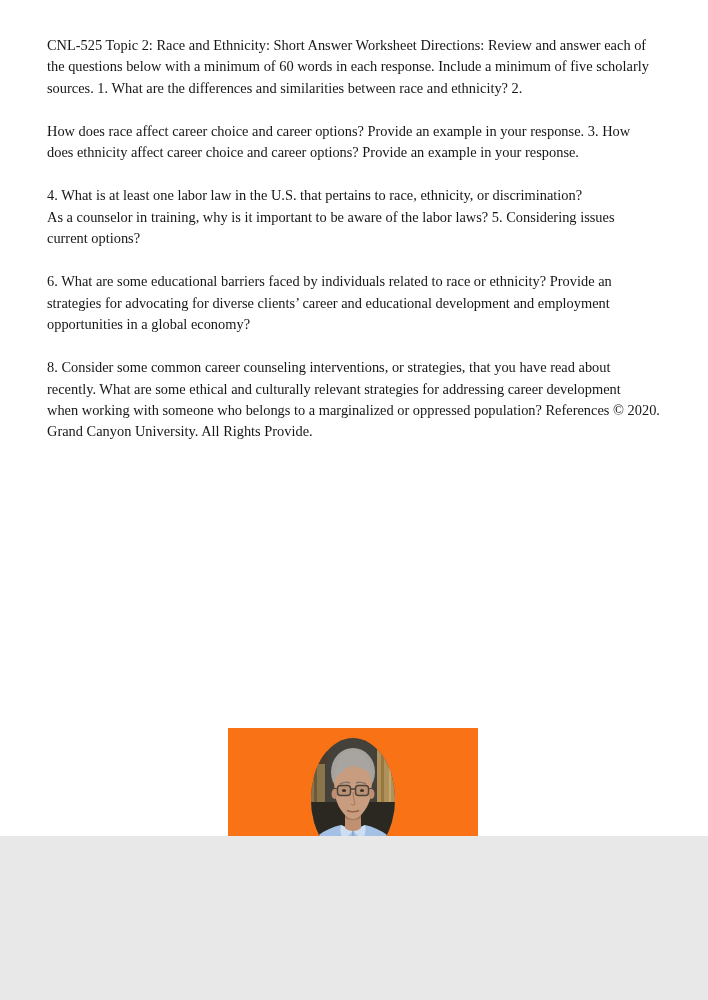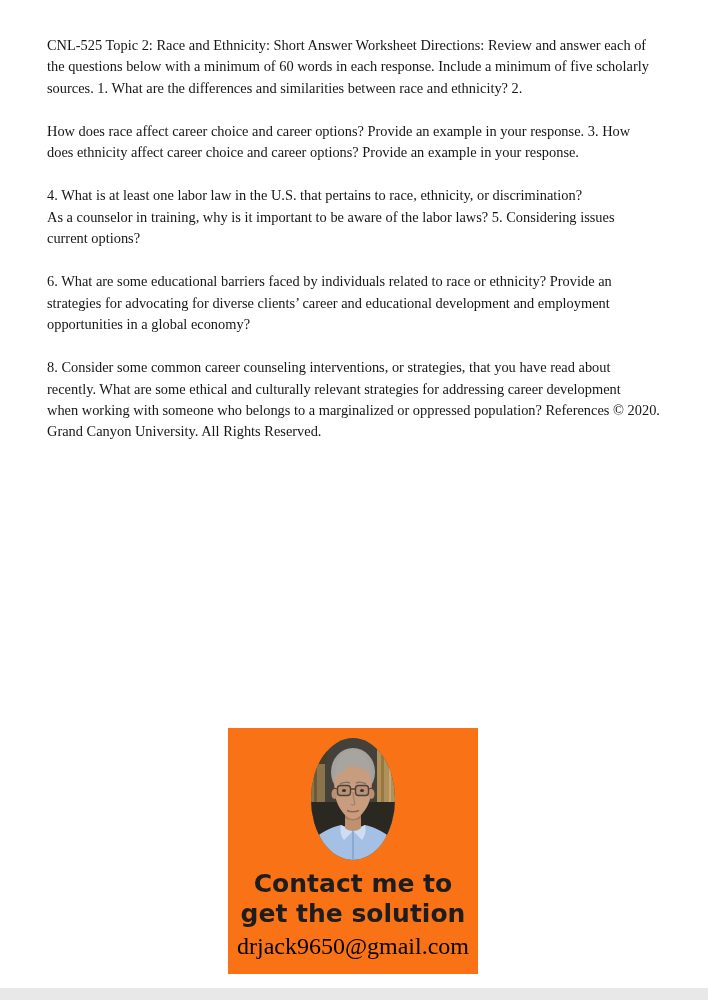--- a/index.html
+++ b/index.html
@@ -6,7 +6,7 @@
   .page {
     position: relative;
     width: 708px;
-    height: 988px;
+    height: 836px;
     margin: 0 auto;
     background: #ffffff;
     overflow: hidden;

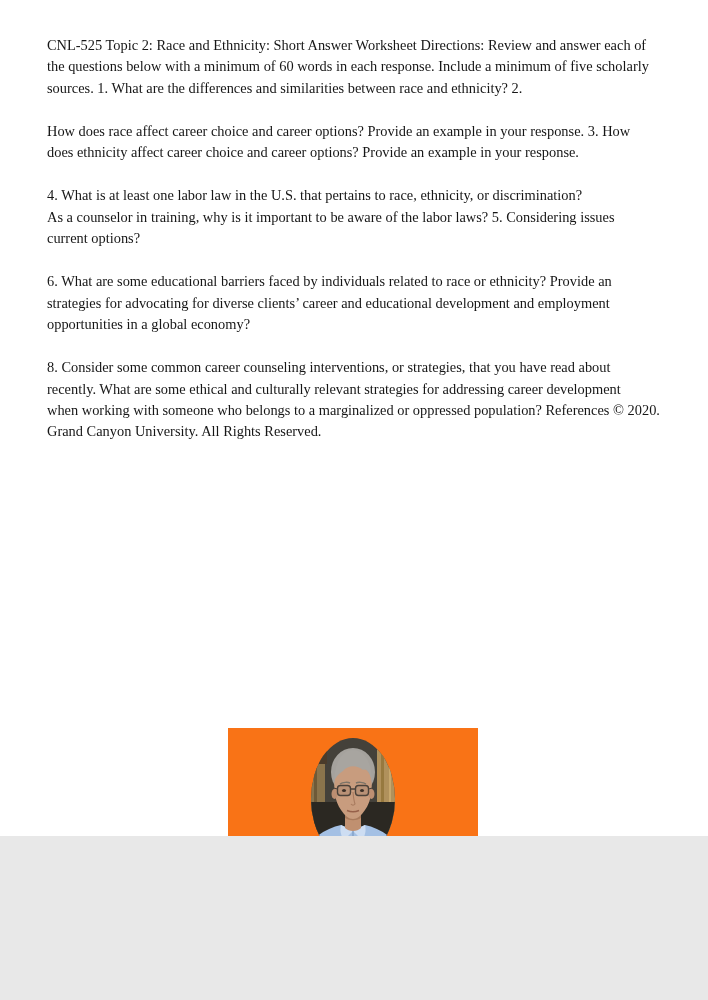--- a/index.html
+++ b/index.html
@@ -89,7 +89,7 @@
       <span class="text-line">8. Consider some common career counseling interventions, or strategies, that you have read about</span>
       <span class="text-line">recently. What are some ethical and culturally relevant strategies for addressing career development</span>
       <span class="text-line">when working with someone who belongs to a marginalized or oppressed population? References © 2020.</span>
-      <span class="text-line">Grand Canyon University. All Rights Reserved.</span>
+      <span class="text-line">Grand Canyon University. All Rights Provide.</span>
     </p>
   </div>
 

